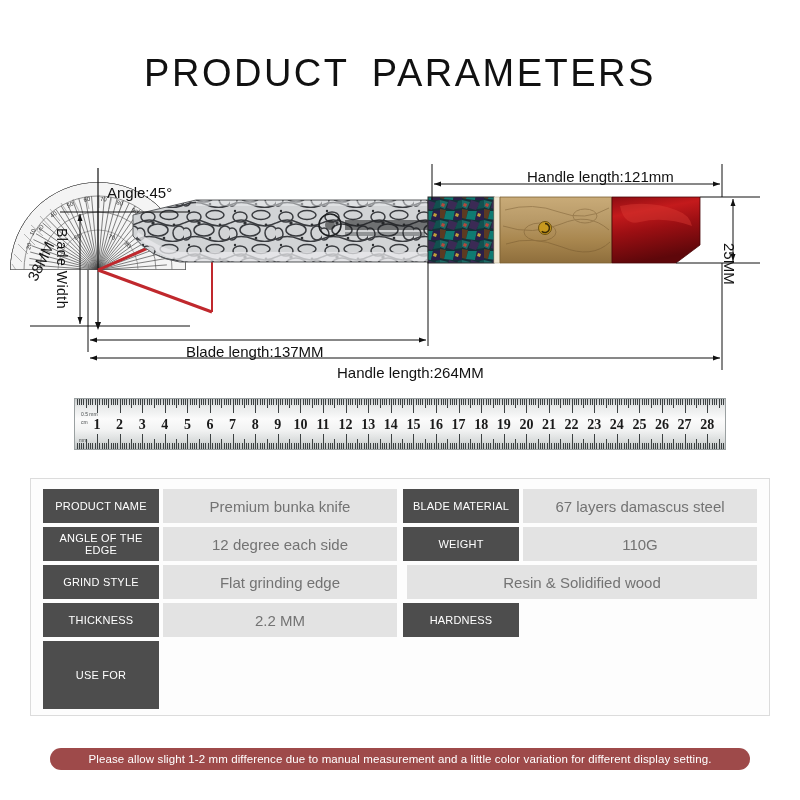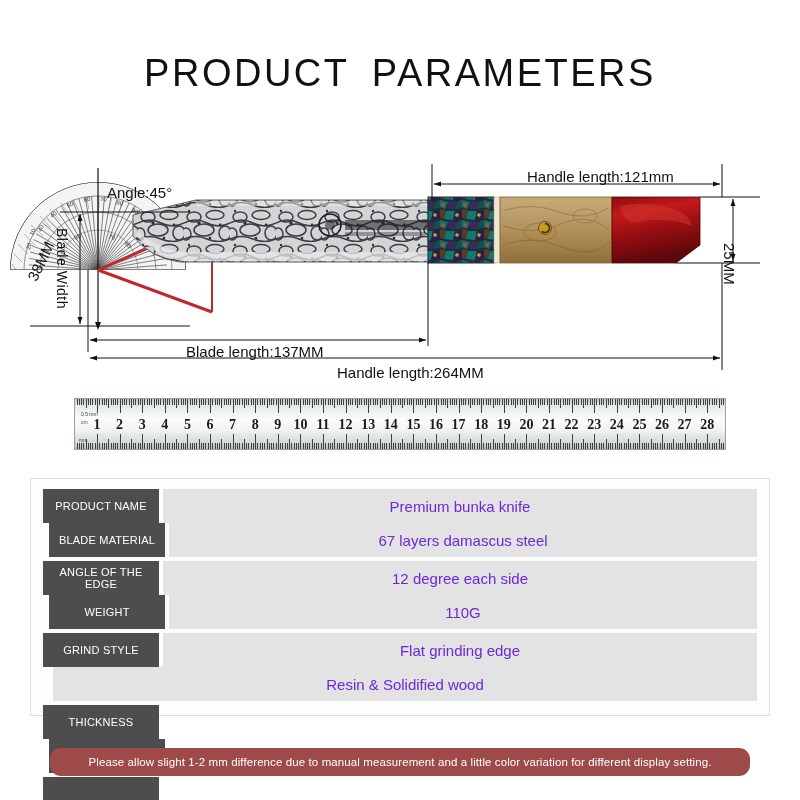--- a/index.html
+++ b/index.html
@@ -120,7 +120,7 @@
     box-sizing: border-box;
     padding: 10px 12px;
   }
-  .spec-row { display: flex; margin-bottom: 4px; flex-direction: column; }
+  .spec-row { display: flex; margin-bottom: 4px; }
   .spec-row:last-child { margin-bottom: 0; }
   .cell {
     display: flex;

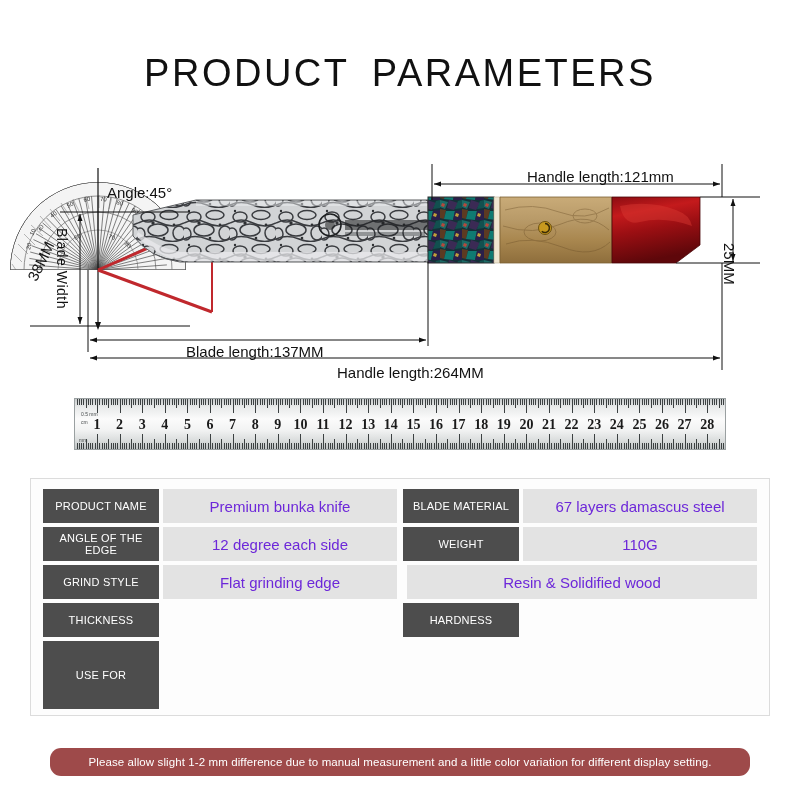--- a/index.html
+++ b/index.html
@@ -141,7 +141,7 @@
   }
   .cell.val {
     background: #e3e3e3;
-    color: #6d28d9;
+    color: #737373;
     font-size: 15px;
     height: 34px;
     flex: 1 1 auto;

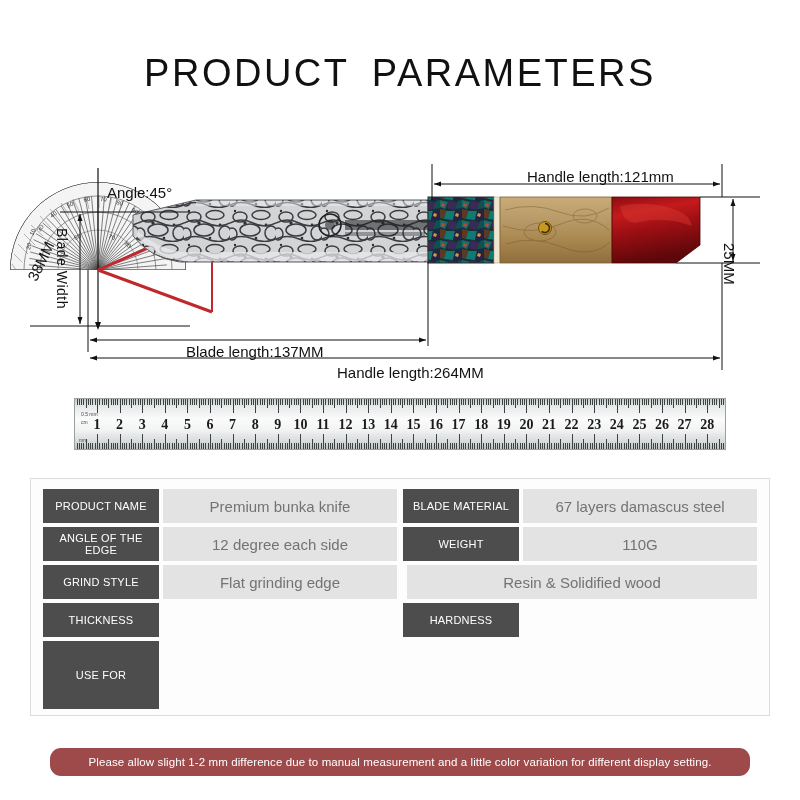--- a/index.html
+++ b/index.html
@@ -1068,6 +1068,7 @@
     <div class="spec-row">
       <div class="pair">
         <div class="cell key">THICKNESS</div>
+        <div class="cell val">2.2 MM</div>
       </div>
       <div class="pair">
         <div class="cell key">HARDNESS</div>

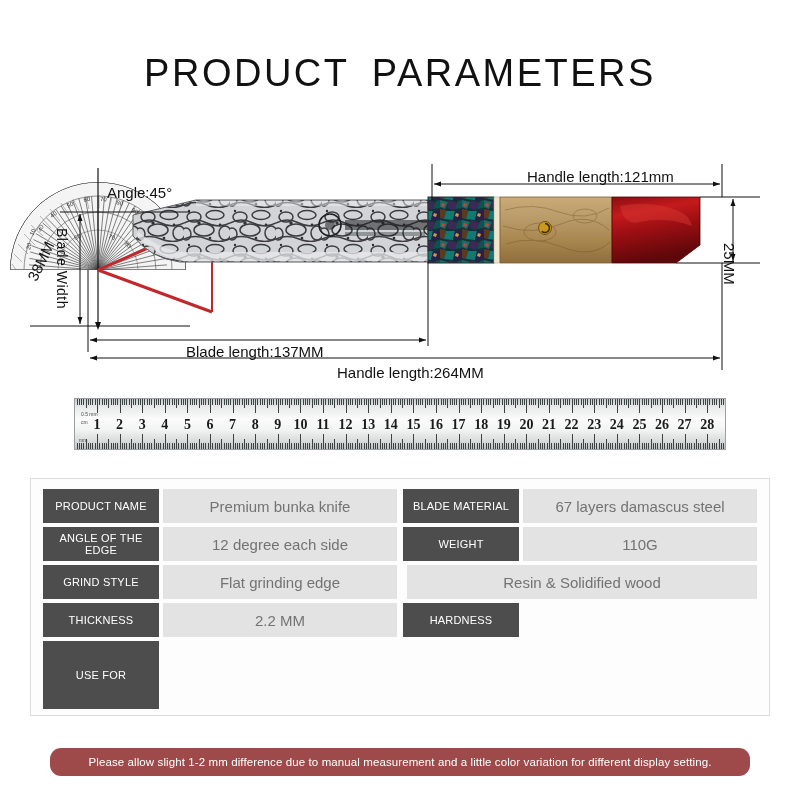--- a/index.html
+++ b/index.html
@@ -163,7 +163,7 @@
     left: 50px;
     top: 748px;
     width: 700px;
-    height: 28px;
+    height: 22px;
     background: #9e4a4a;
     border-radius: 11px;
     color: #ffffff;

